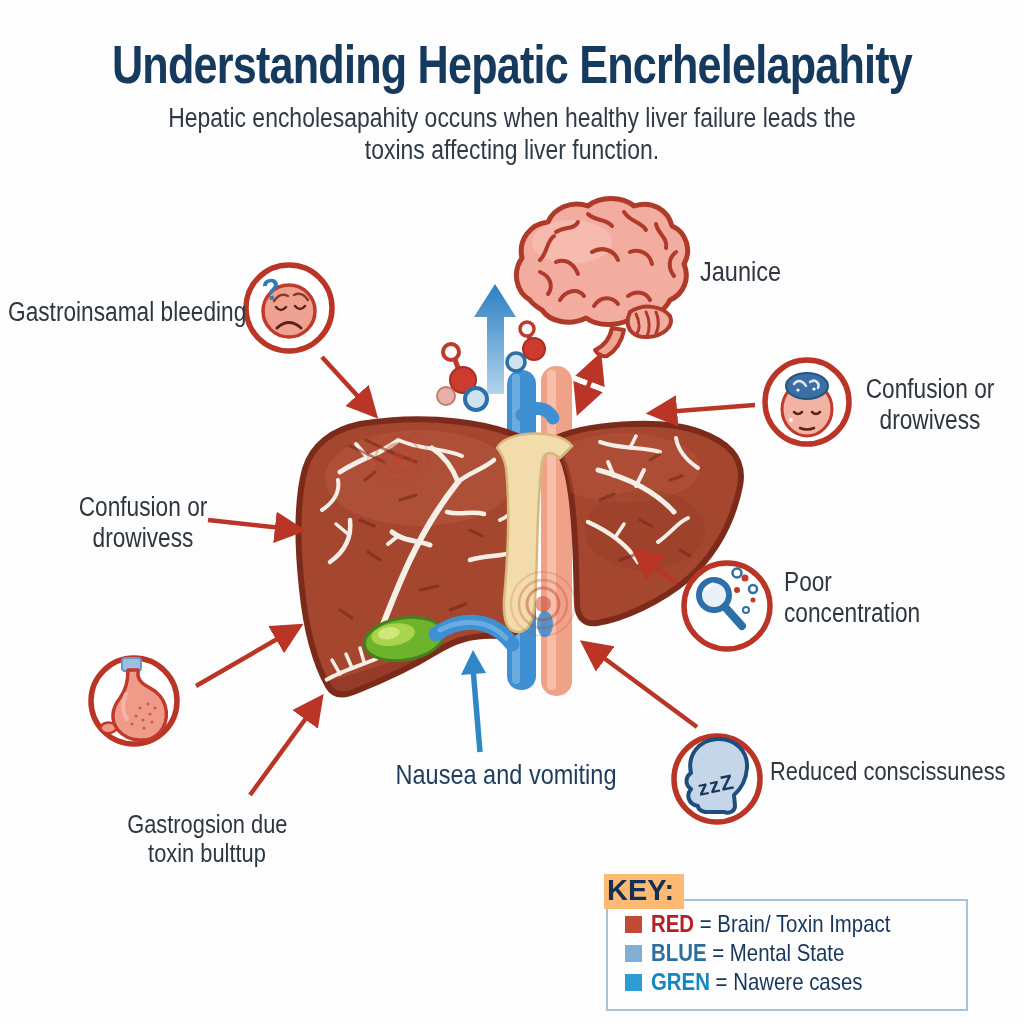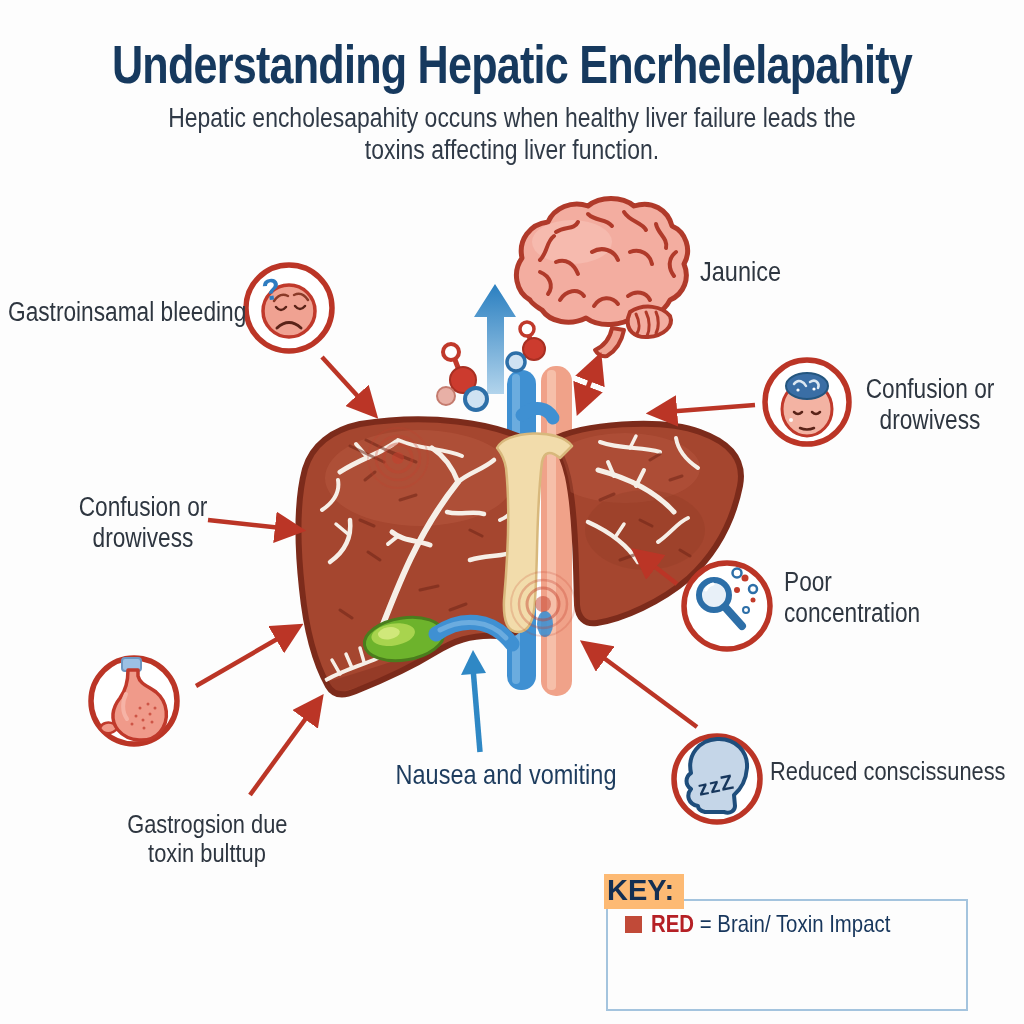--- a/index.html
+++ b/index.html
@@ -320,6 +320,10 @@
         <span class="swatch" style="background: rgb(193, 74, 56);"></span>
         <span class="key-text"><span class="key-word" style="color: rgb(181, 32, 37);">RED</span> <span class="key-desc">= Brain/ Toxin Impact</span></span>
       </div>
+      <div class="key-row">
+        <span class="swatch" style="background: rgb(127, 175, 212);"></span>
+        <span class="key-text"><span class="key-word" style="color: rgb(45, 110, 158);">BLUE</span> <span class="key-desc">= Mental State</span></span>
+      </div>
     </div>
   </div>
   <div class="abs key-heading">KEY:</div>

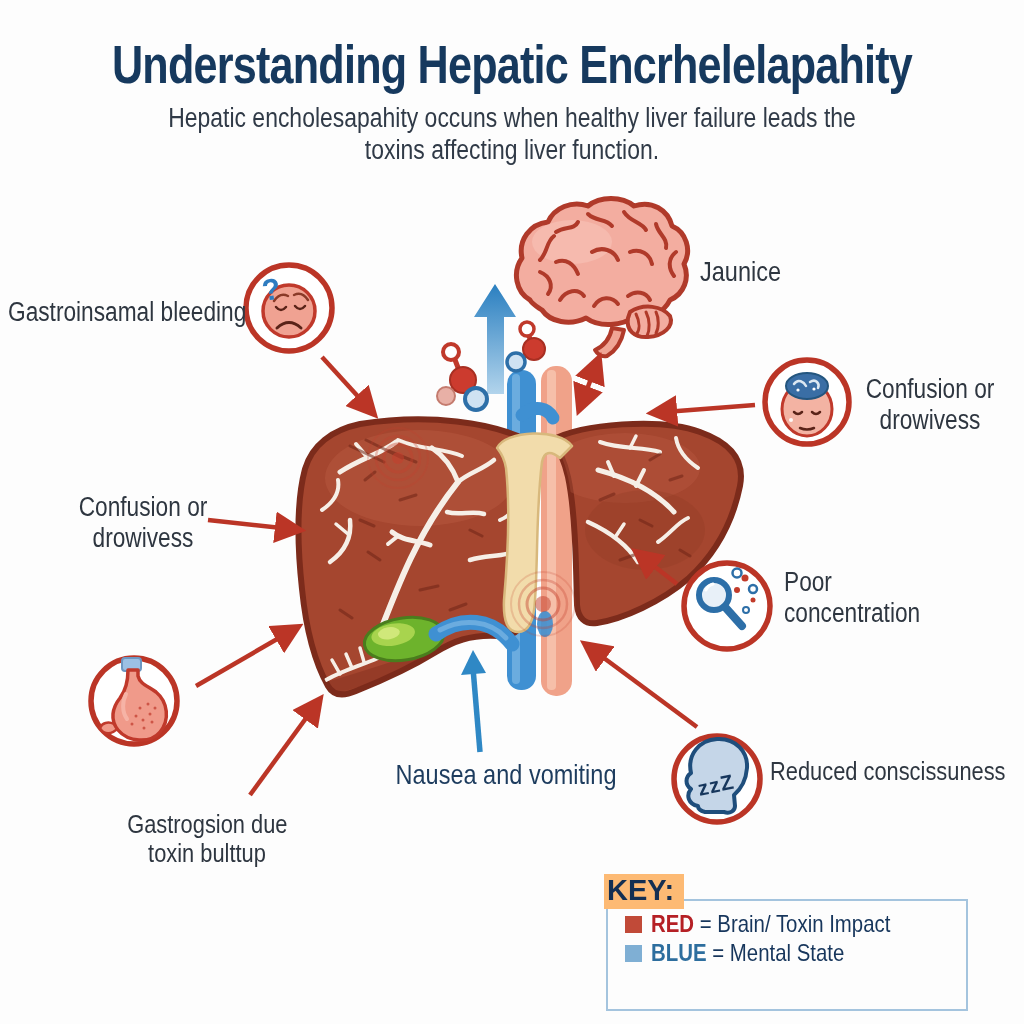--- a/index.html
+++ b/index.html
@@ -324,6 +324,10 @@
         <span class="swatch" style="background: rgb(127, 175, 212);"></span>
         <span class="key-text"><span class="key-word" style="color: rgb(45, 110, 158);">BLUE</span> <span class="key-desc">= Mental State</span></span>
       </div>
+      <div class="key-row">
+        <span class="swatch" style="background: rgb(47, 156, 212);"></span>
+        <span class="key-text"><span class="key-word" style="color: rgb(21, 135, 192);">GREN</span> <span class="key-desc">= Nawere cases</span></span>
+      </div>
     </div>
   </div>
   <div class="abs key-heading">KEY:</div>

